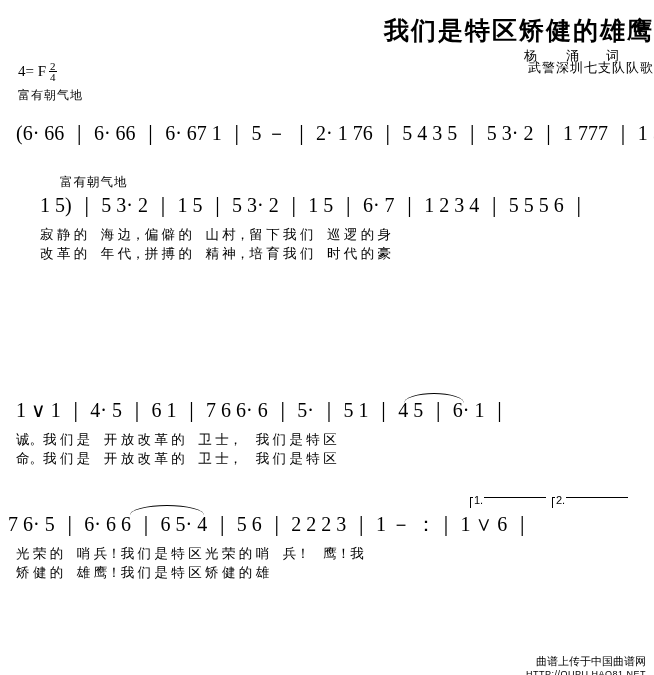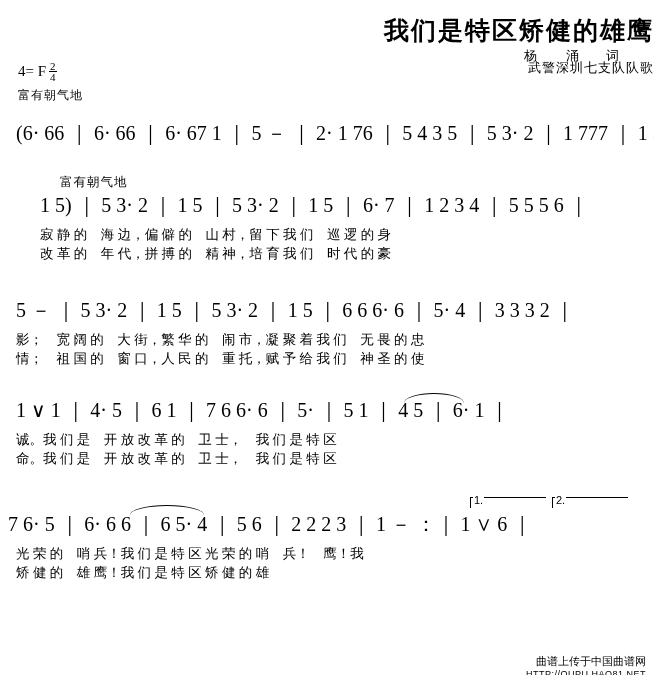--- a/index.html
+++ b/index.html
@@ -169,11 +169,6 @@
     <div class="lyric">改 革 的　年 代，拼 搏 的　精 神，培 育 我 们　时 代 的 豪</div>
   </div>
 
-  <div class="system" style="top:283px;">
-    <div class="notes">5 － ｜ 5 3· 2 ｜ 1 5 ｜ 5 3· 2 ｜ 1 5 ｜ 6 6 6· 6 ｜ 5· 4 ｜ 3 3 3 2 ｜</div>
-    <div class="lyric">影；　宽 阔 的　大 街，繁 华 的　闹 市，凝 聚 着 我 们　无 畏 的 忠</div>
-    <div class="lyric">情；　祖 国 的　窗 口，人 民 的　重 托，赋 予 给 我 们　神 圣 的 使</div>
-  </div>
 
   <div class="system" style="top:383px;">
     <div class="notes">1 ∨ 1 ｜ 4· 5 ｜ 6 1 ｜ 7 6 6· 6 ｜ 5· ｜ 5 1 ｜ 4 5 ｜ 6· 1 ｜</div>

